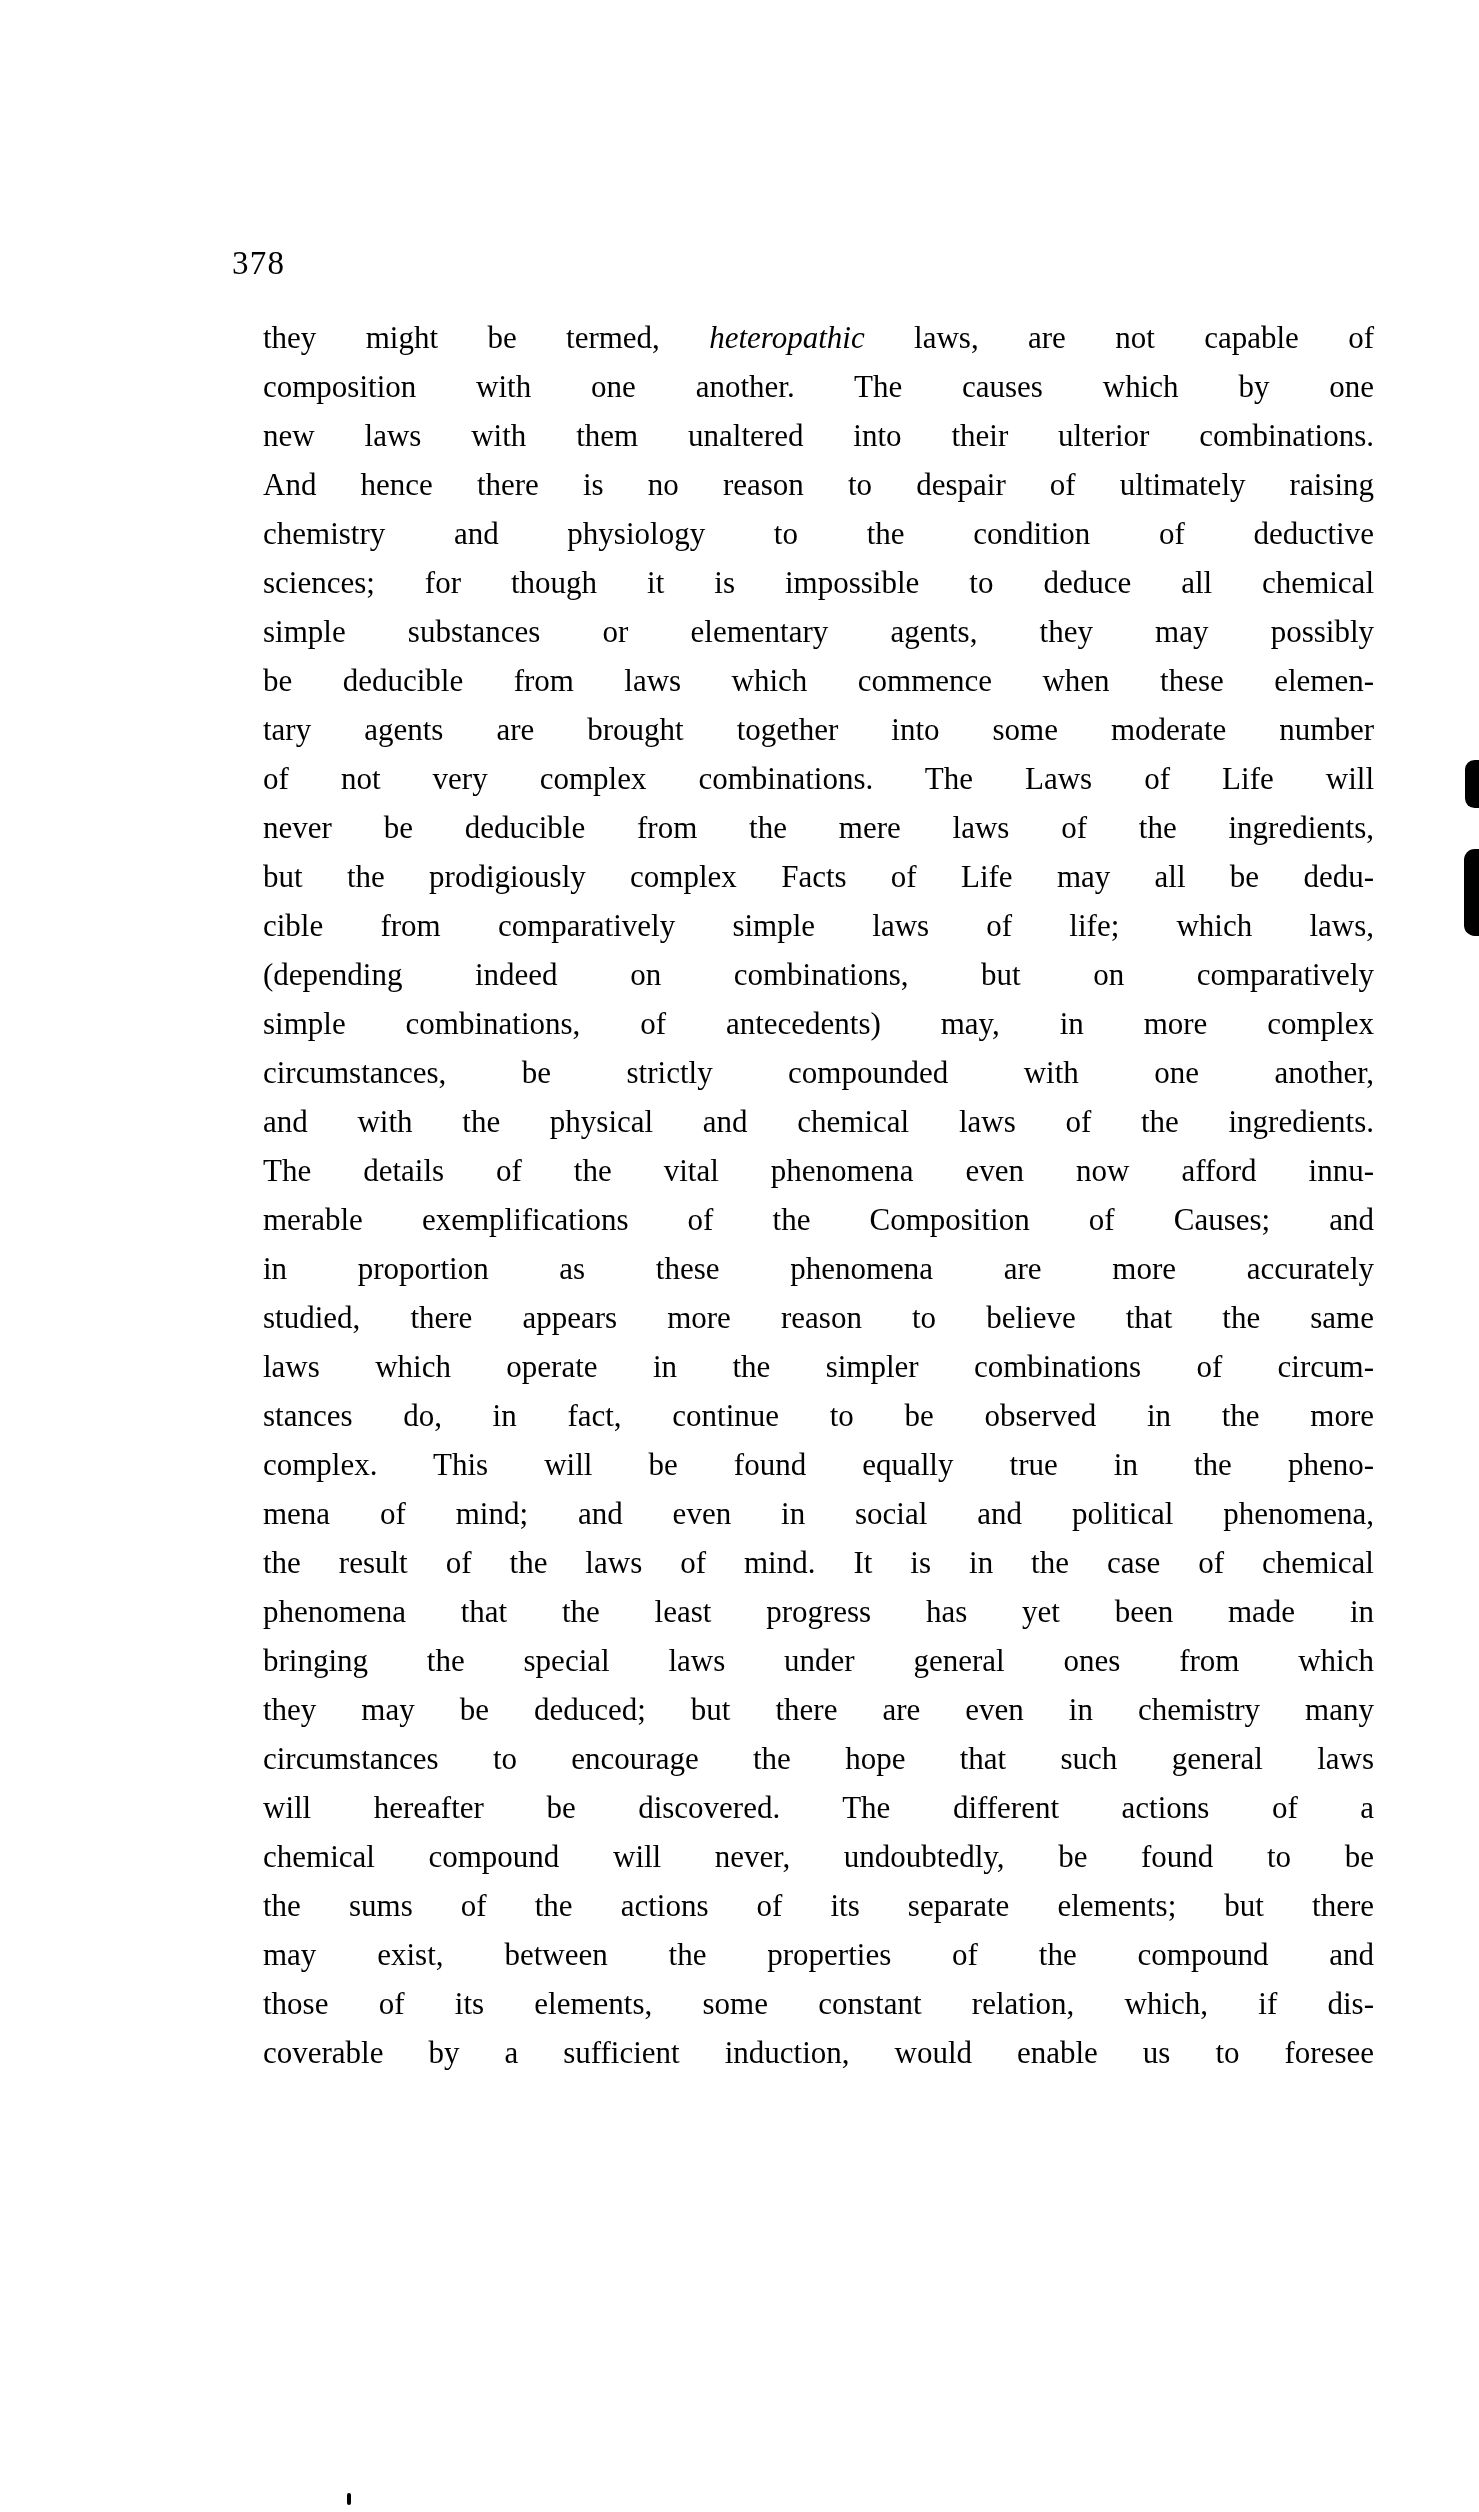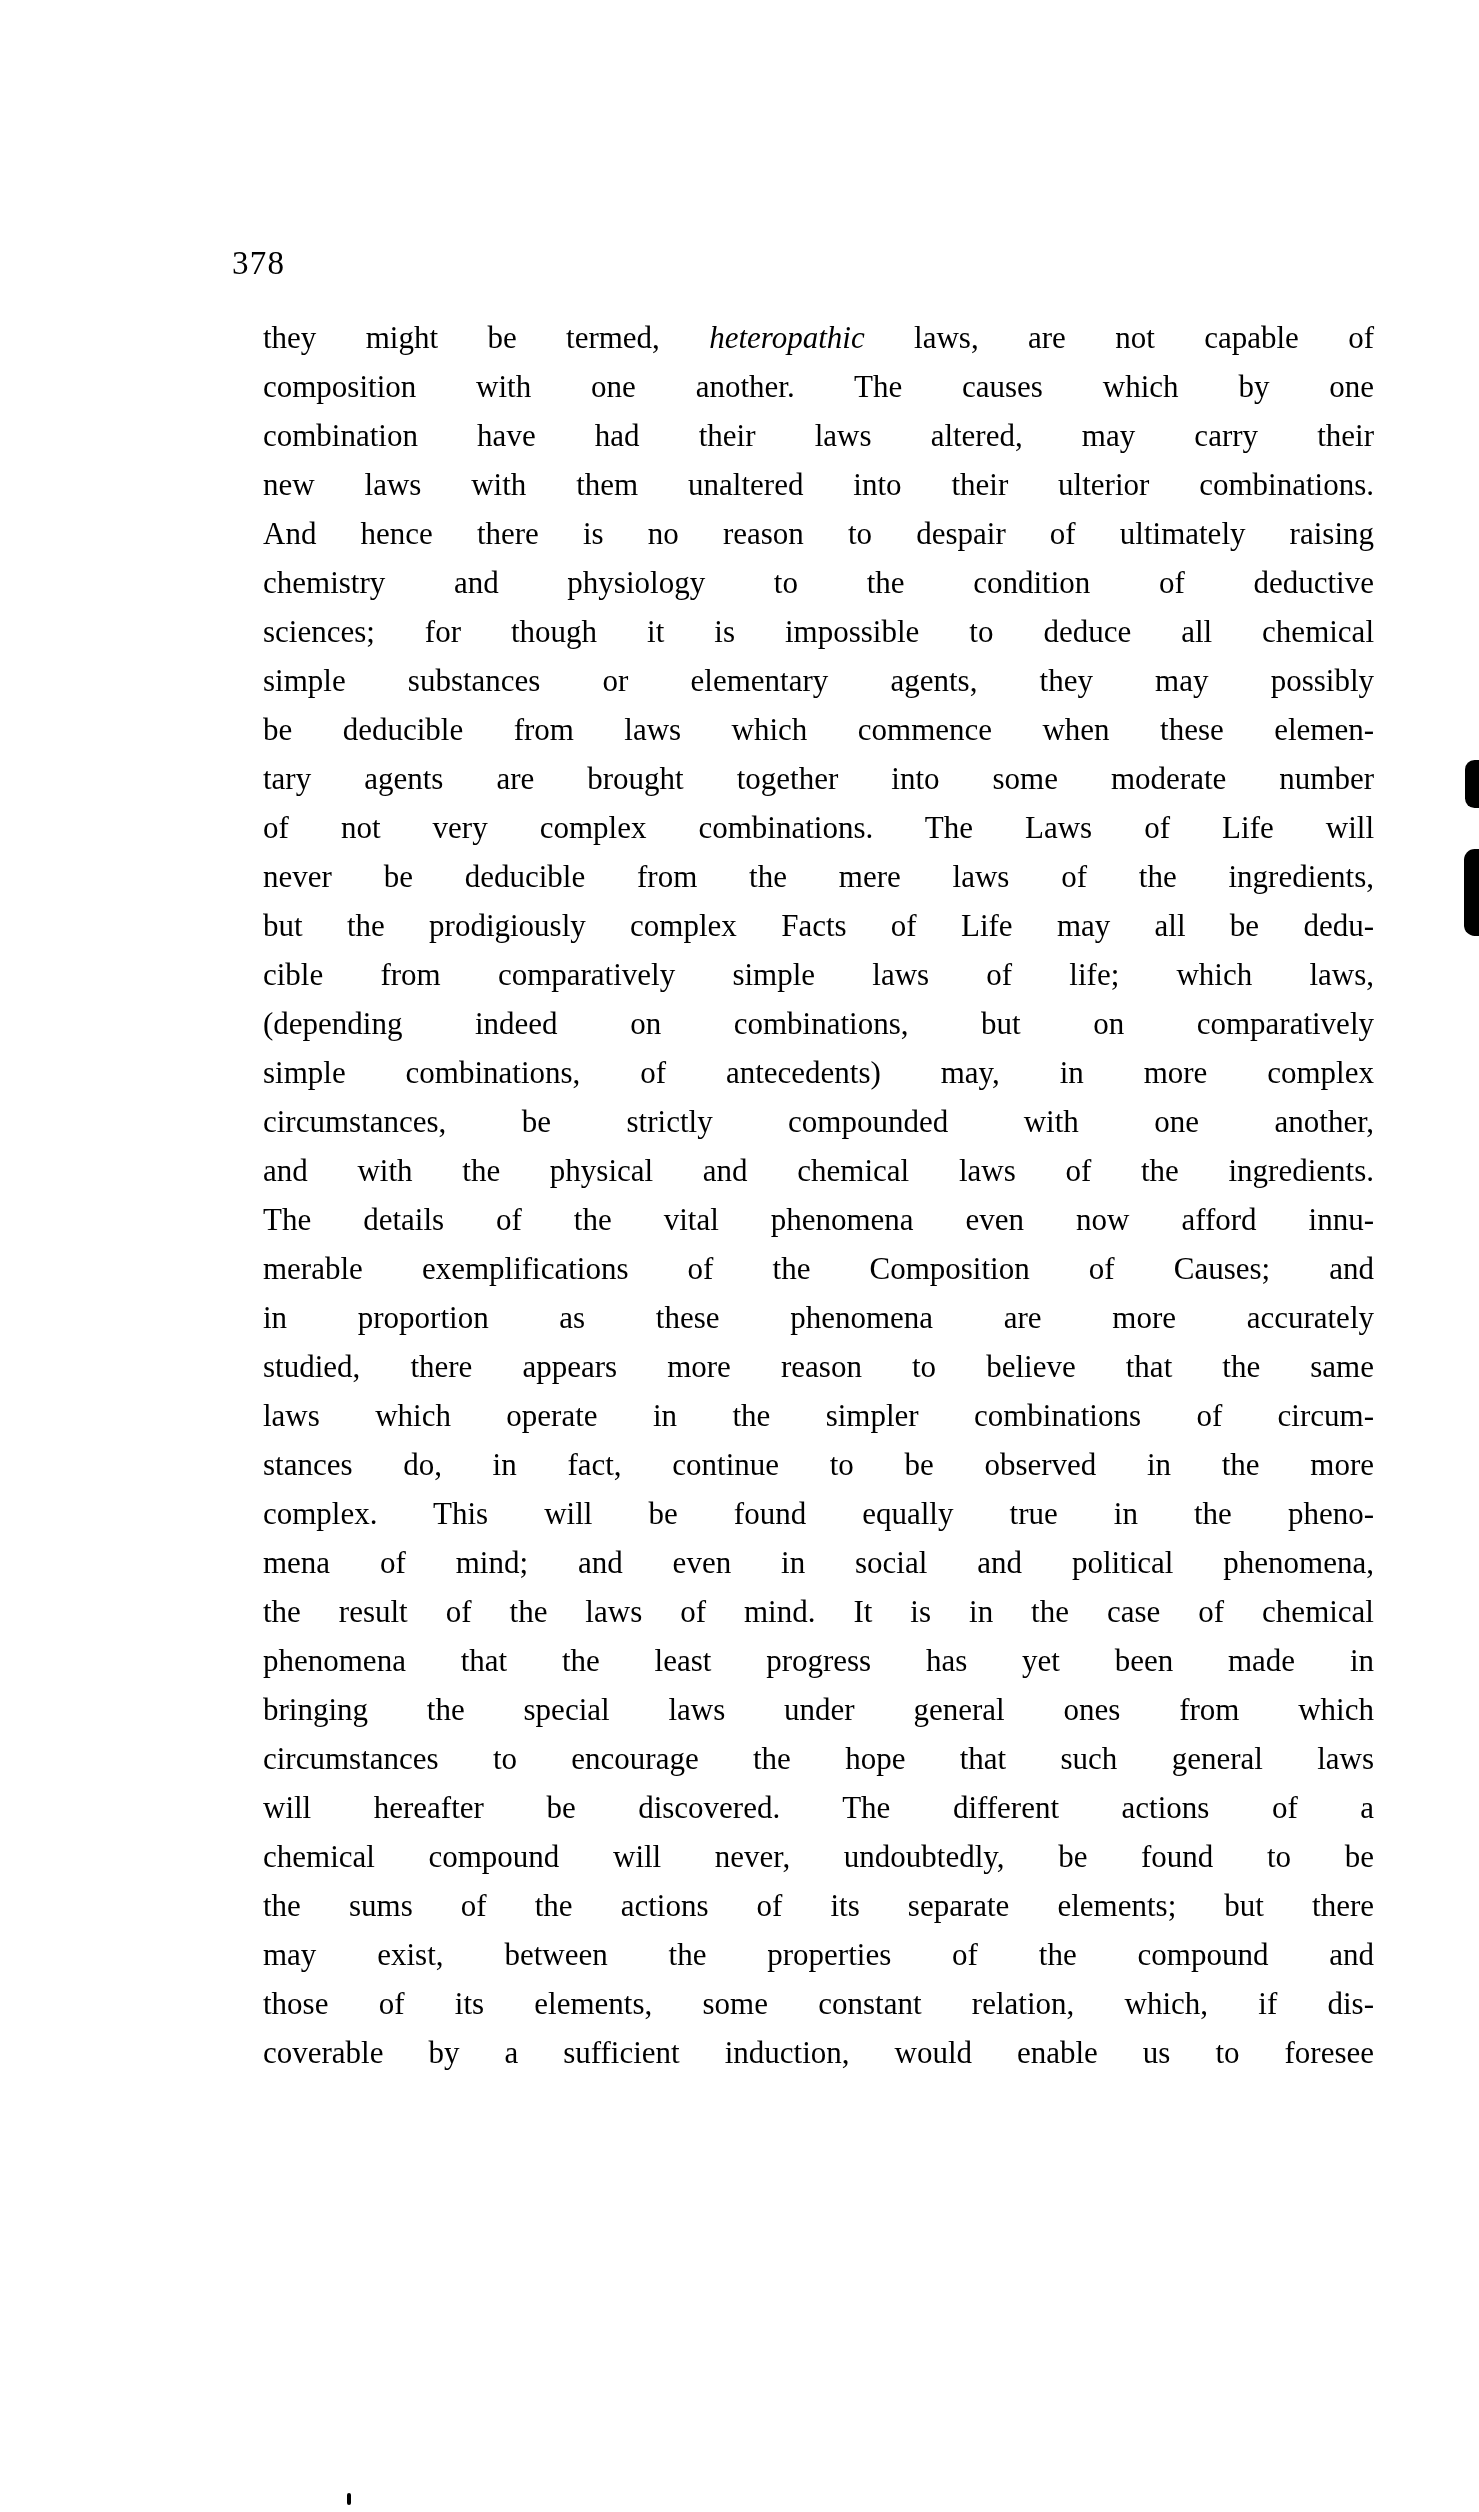--- a/index.html
+++ b/index.html
@@ -101,7 +101,6 @@
   <div class="body-text" id="body-text">
       <div class="line">they might be termed, <i>heteropathic</i> laws, are not capable of</div>
       <div class="line">composition with one another.  The causes which by one</div>
-      <div class="line">combination have had their laws altered, may carry their</div>
       <div class="line">new laws with them unaltered into their ulterior combinations.</div>
       <div class="line">And hence there is no reason to despair of ultimately raising</div>
       <div class="line">chemistry and physiology to the condition of deductive</div>

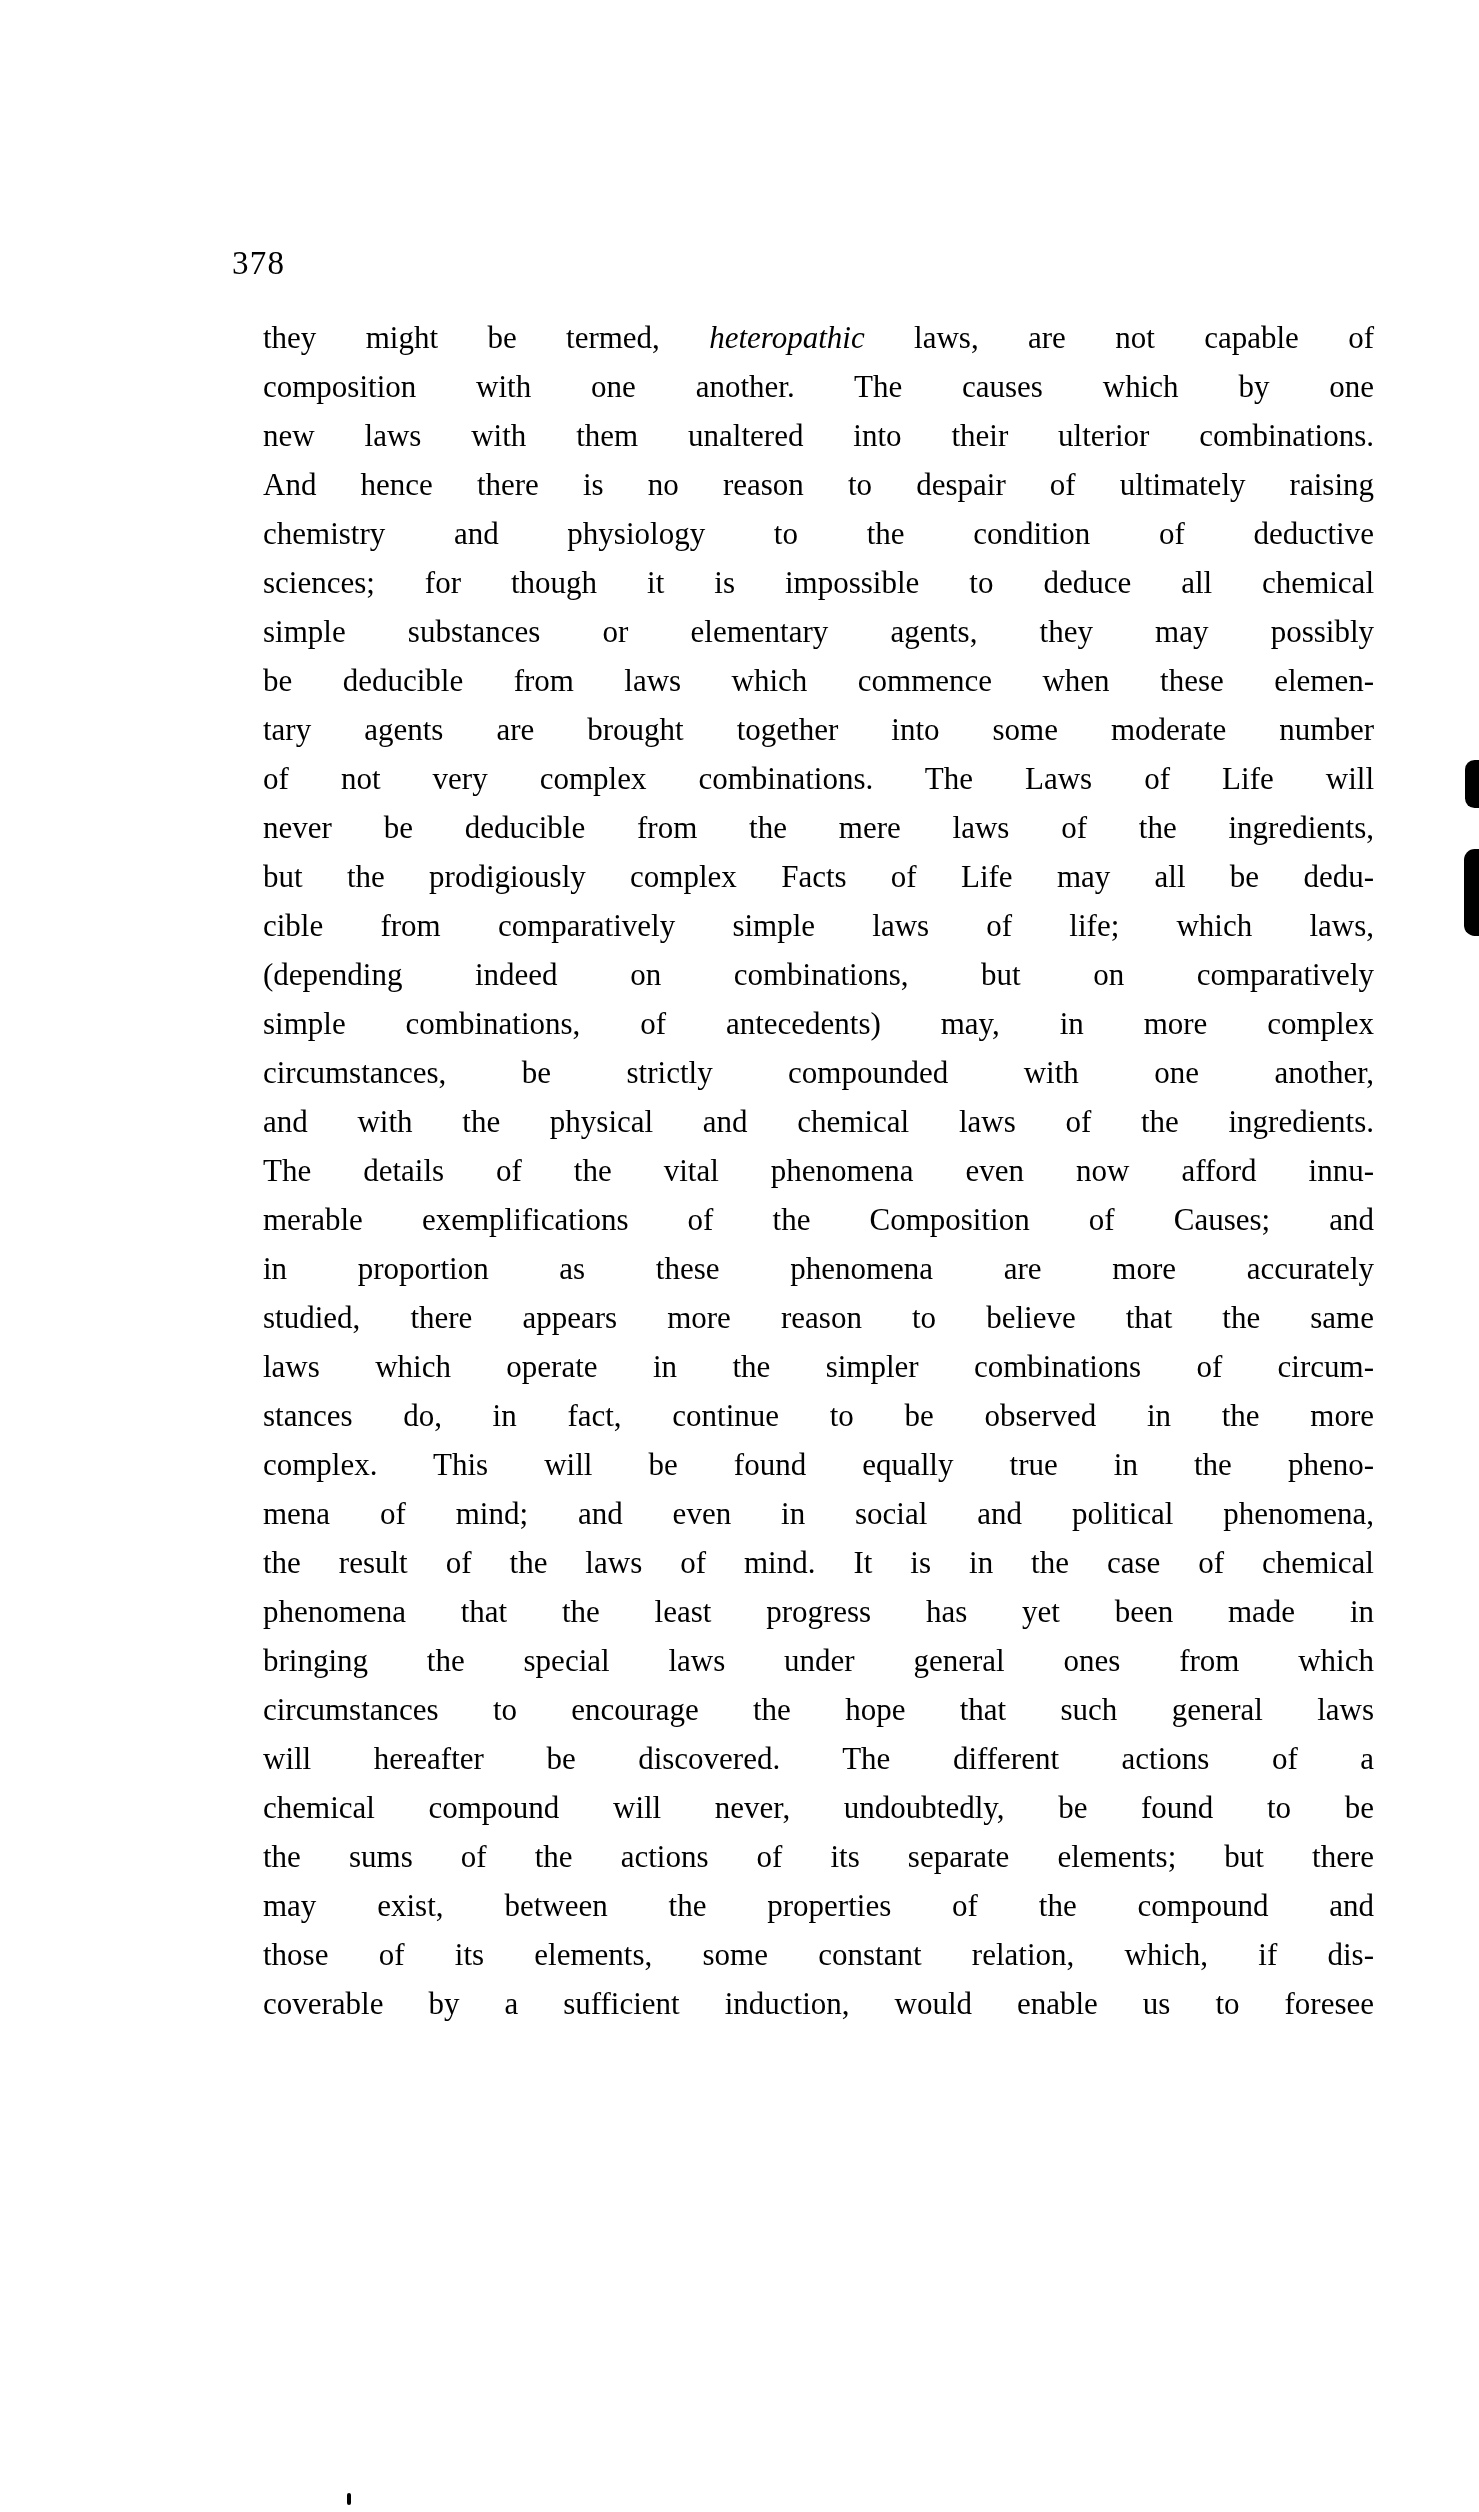--- a/index.html
+++ b/index.html
@@ -127,6 +127,7 @@
       <div class="line">the result of the laws of mind.  It is in the case of chemical</div>
       <div class="line">phenomena that the least progress has yet been made in</div>
       <div class="line">bringing the special laws under general ones from which</div>
+      <div class="line">they may be deduced; but there are even in chemistry many</div>
       <div class="line">circumstances to encourage the hope that such general laws</div>
       <div class="line">will hereafter be discovered.  The different actions of a</div>
       <div class="line">chemical compound will never, undoubtedly, be found to be</div>

